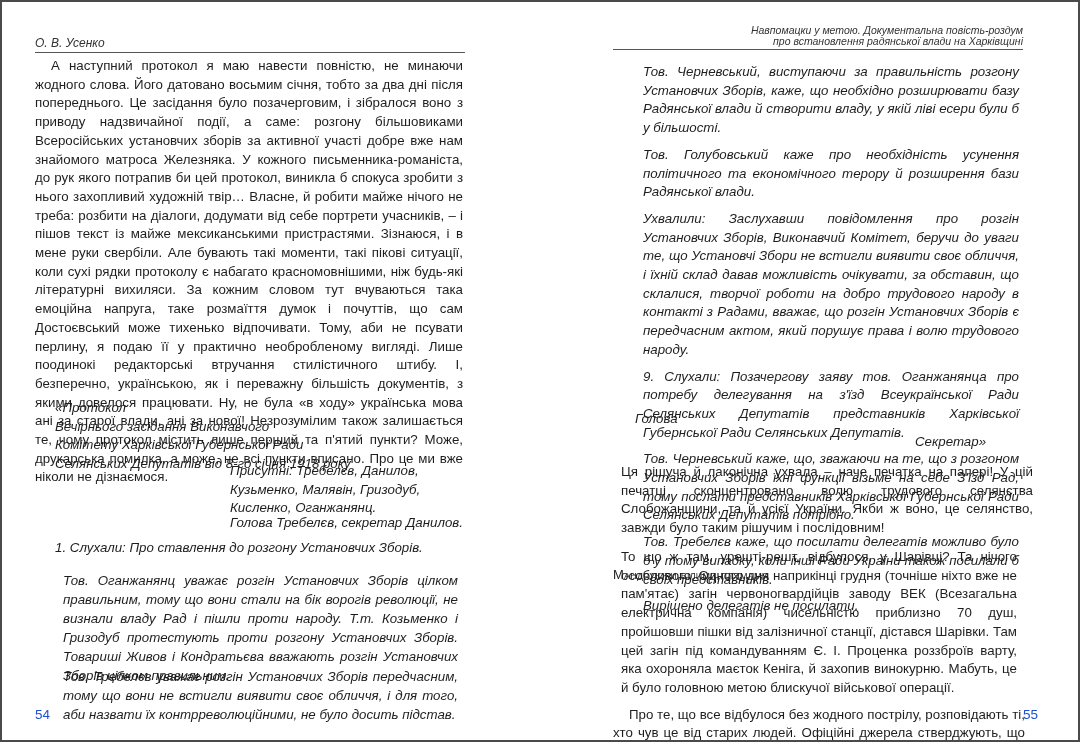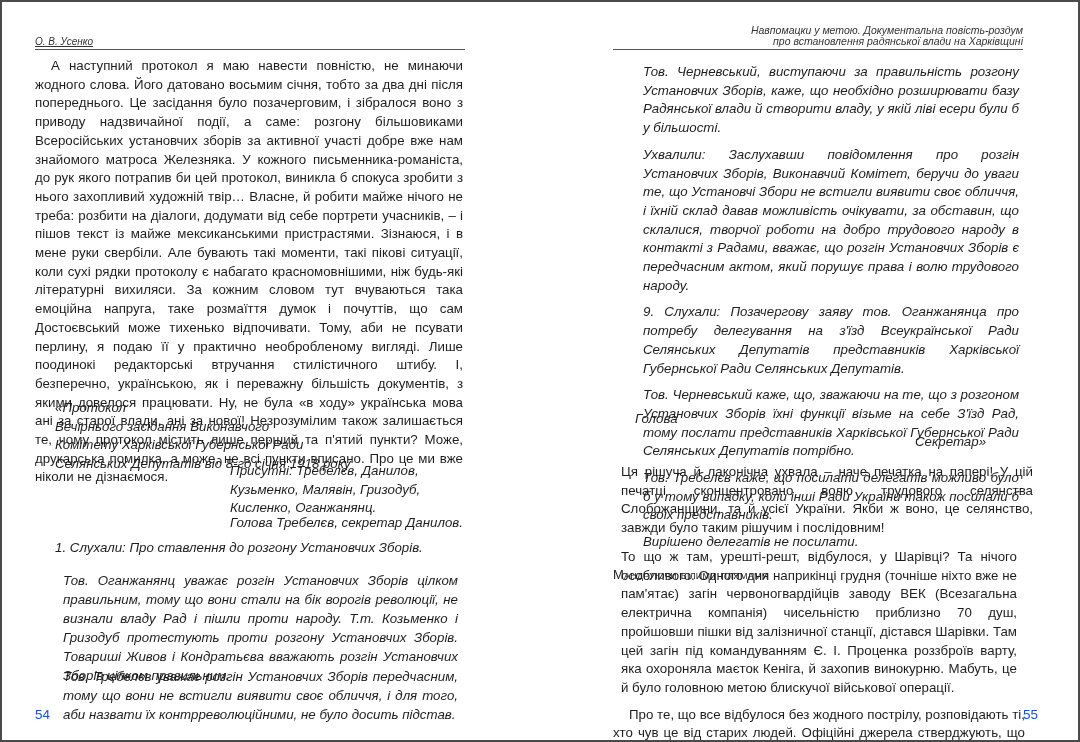--- a/index.html
+++ b/index.html
@@ -21,8 +21,8 @@
 
   .running-head-left {
     position: absolute; left: 33px; top: 34px; width: 430px;
-    font-size: 10px; font-style: italic; color: #333;
-    border-bottom: 1px solid #555; padding-bottom: 2px; text-decoration: underline;
+    font-size: 12px; font-style: italic; color: #333;
+    border-bottom: 1px solid #555; padding-bottom: 2px;
   }
   .running-head-right {
     position: absolute; left: 73px; top: 23px; width: 410px;

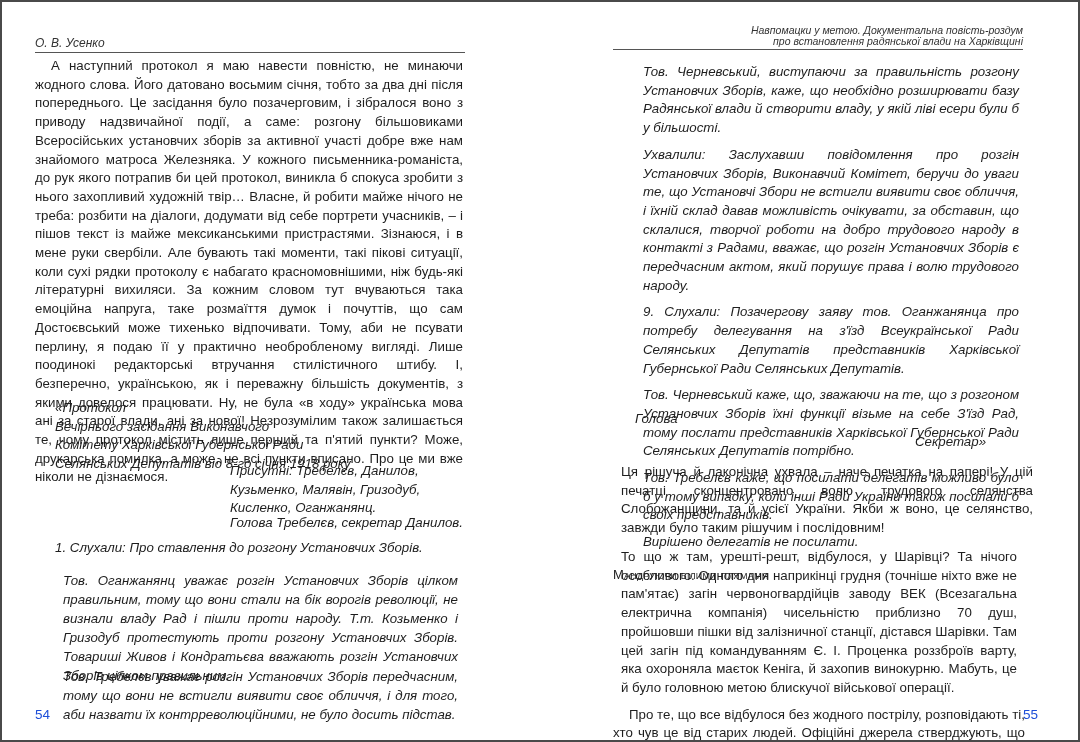--- a/index.html
+++ b/index.html
@@ -98,6 +98,7 @@
 
     <div class="right-it r1">
       <p>Тов. Черневський, виступаючи за правильність розгону Установчих Зборів, каже, що необхідно розширювати базу Радянської влади й створити владу, у якій ліві есери були б у більшості.</p>
+      <p>Тов. Голубовський каже про необхідність усунення політичного та економічного терору й розширення бази Радянської влади.</p>
       <p>Ухвалили: Заслухавши повідомлення про розгін Установчих Зборів, Виконавчий Комітет, беручи до уваги те, що Установчі Збори не встигли виявити своє обличчя, і їхній склад давав можливість очікувати, за обставин, що склалися, творчої роботи на добро трудового народу в контакті з Радами, вважає, що розгін Установчих Зборів є передчасним актом, який порушує права і волю трудового народу.</p>
       <p>9. Слухали: Позачергову заяву тов. Оганжанянца про потребу делегування на з'їзд Всеукраїнської Ради Селянських Депутатів представників Харківської Губернської Ради Селянських Депутатів.</p>
       <p>Тов. Черневський каже, що, зважаючи на те, що з розгоном Установчих Зборів їхні функції візьме на себе З'їзд Рад, тому послати представників Харківської Губернської Ради Селянських Депутатів потрібно.</p>

